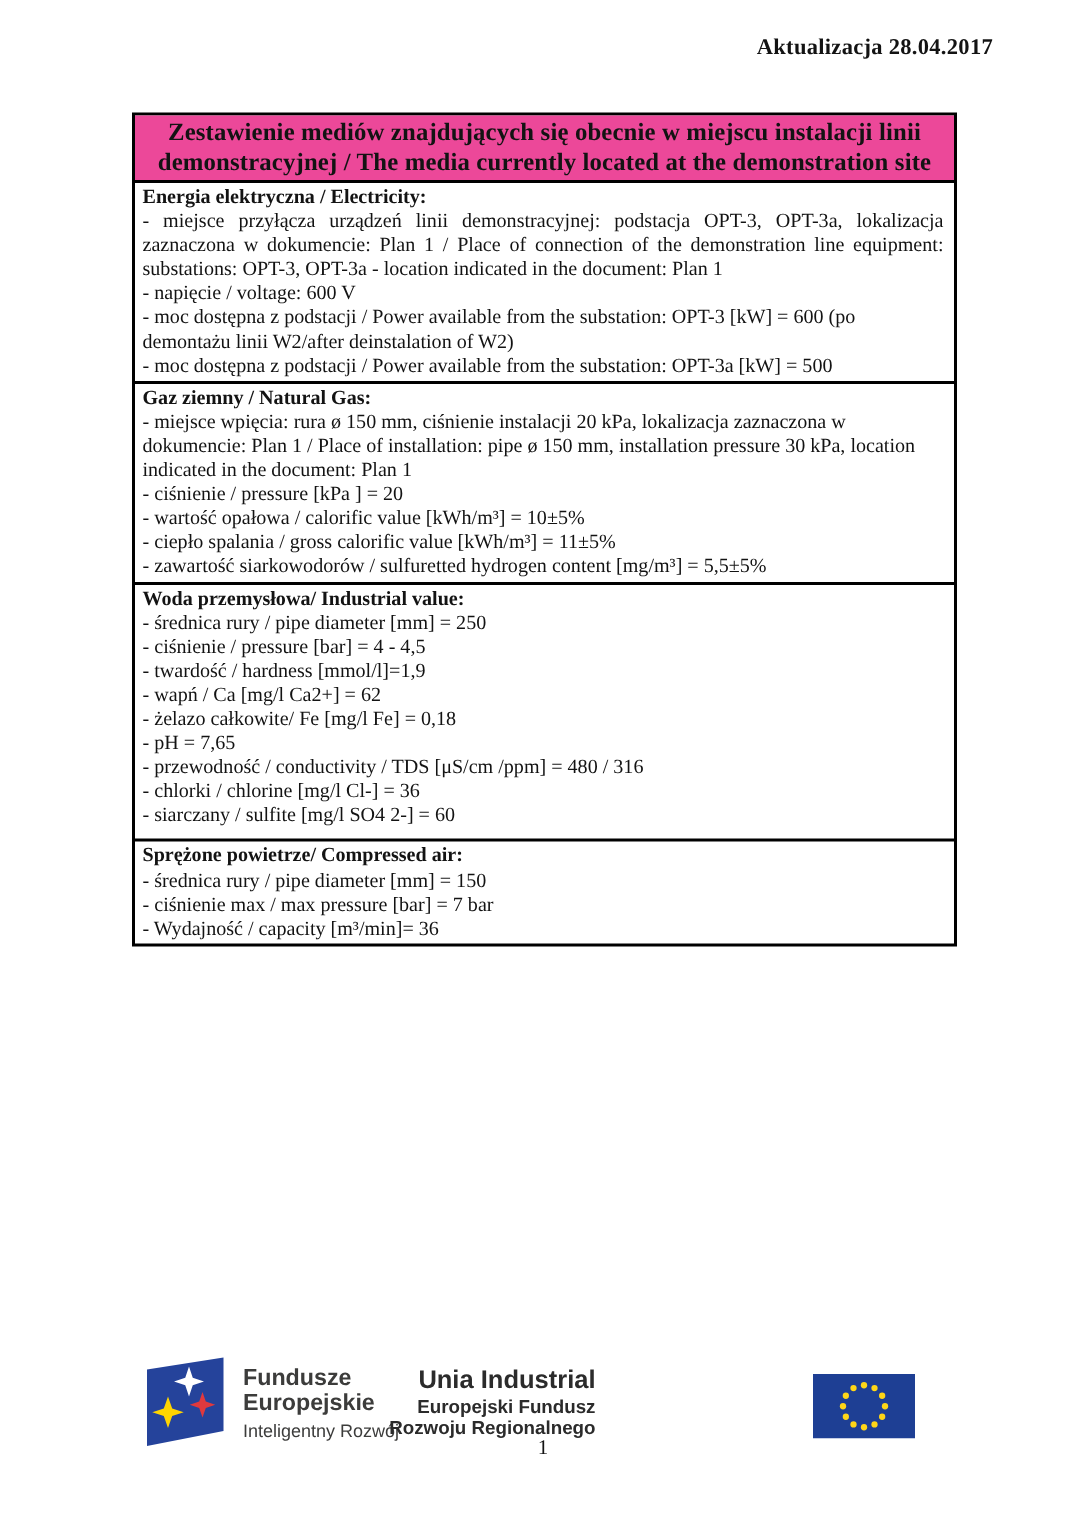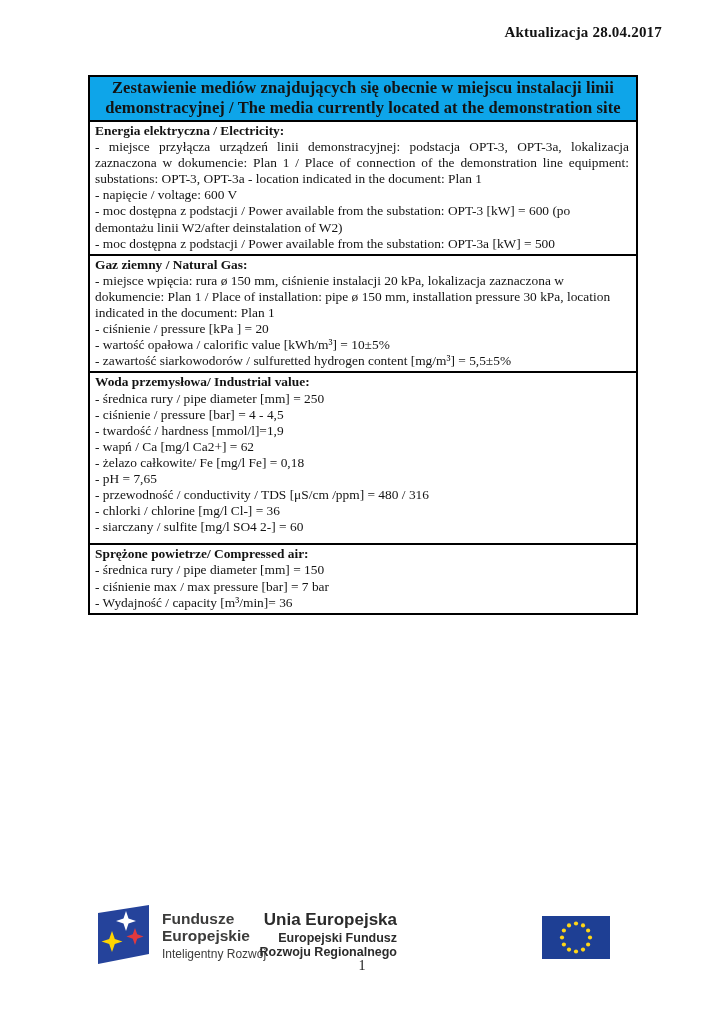--- a/index.html
+++ b/index.html
@@ -20,7 +20,7 @@
     border:2px solid #000;
   }
   .title-row {
-    background:#0ea5e9;
+    background:#ec4899;
     border-bottom:2px solid #000;
     font-weight:bold; font-size:16.5px; line-height:20px;
     text-align:center; padding:1px 8px 2px 8px;

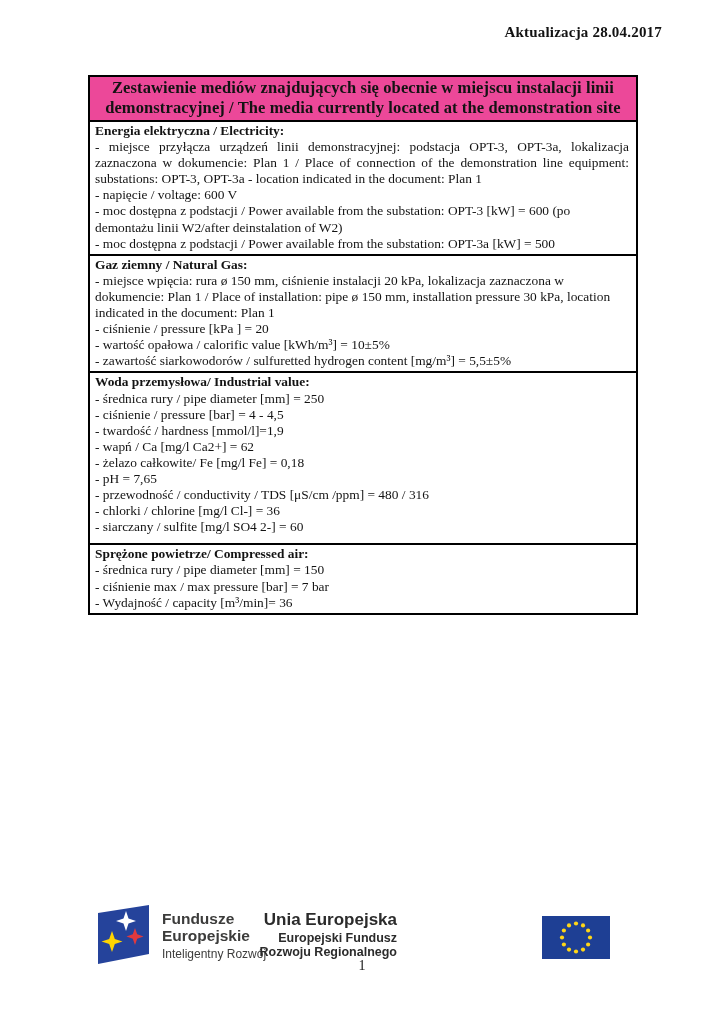--- a/index.html
+++ b/index.html
@@ -81,6 +81,7 @@
           <div class="item-line">- miejsce wpięcia: rura ø 150 mm, ciśnienie instalacji 20 kPa, lokalizacja zaznaczona w dokumencie: Plan 1 / Place of installation: pipe ø 150 mm, installation pressure 30 kPa, location indicated in the document: Plan 1</div>
           <div class="item-line">- ciśnienie / pressure [kPa ] = 20</div>
           <div class="item-line">- wartość opałowa / calorific value [kWh/m³] = 10±5%</div>
+          <div class="item-line">- ciepło spalania / gross calorific value [kWh/m³] = 11±5%</div>
           <div class="item-line">- zawartość siarkowodorów / sulfuretted hydrogen content [mg/m³] = 5,5±5%</div>
         </div>
     </section>

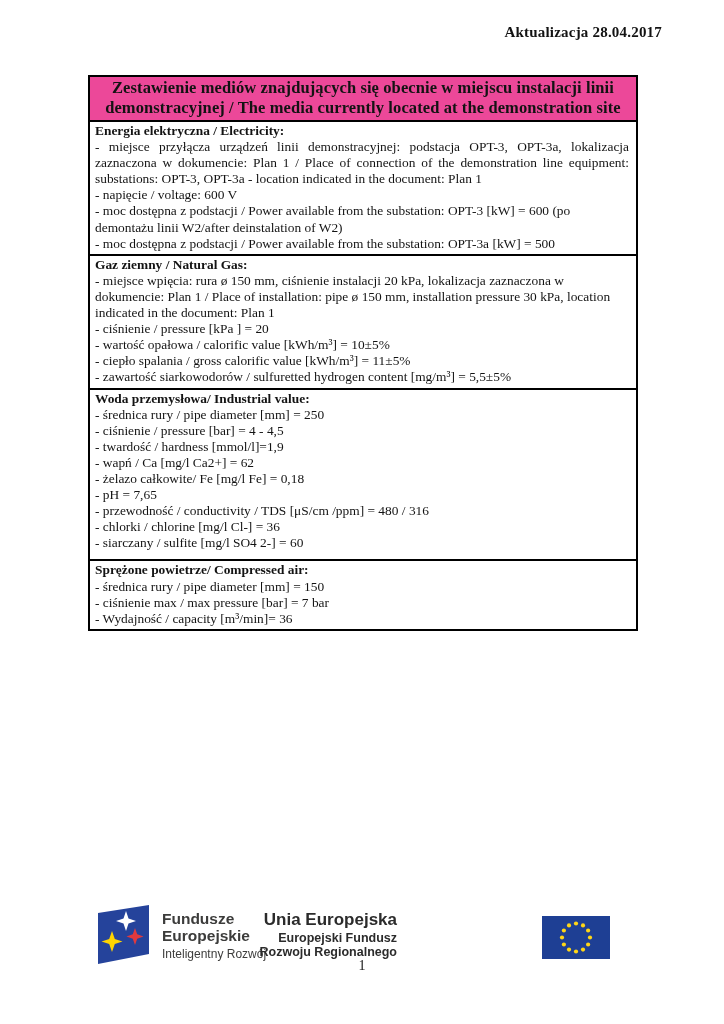--- a/index.html
+++ b/index.html
@@ -129,7 +129,7 @@
     </div>
 
     <div class="eu-text">
-      <div class="eu-title">Unia Europejska</div>
+      <div class="eu-title">Unia Industrial</div>
       <div class="eu-sub">
         <div>Europejski Fundusz</div>
         <div>Rozwoju Regionalnego</div>

